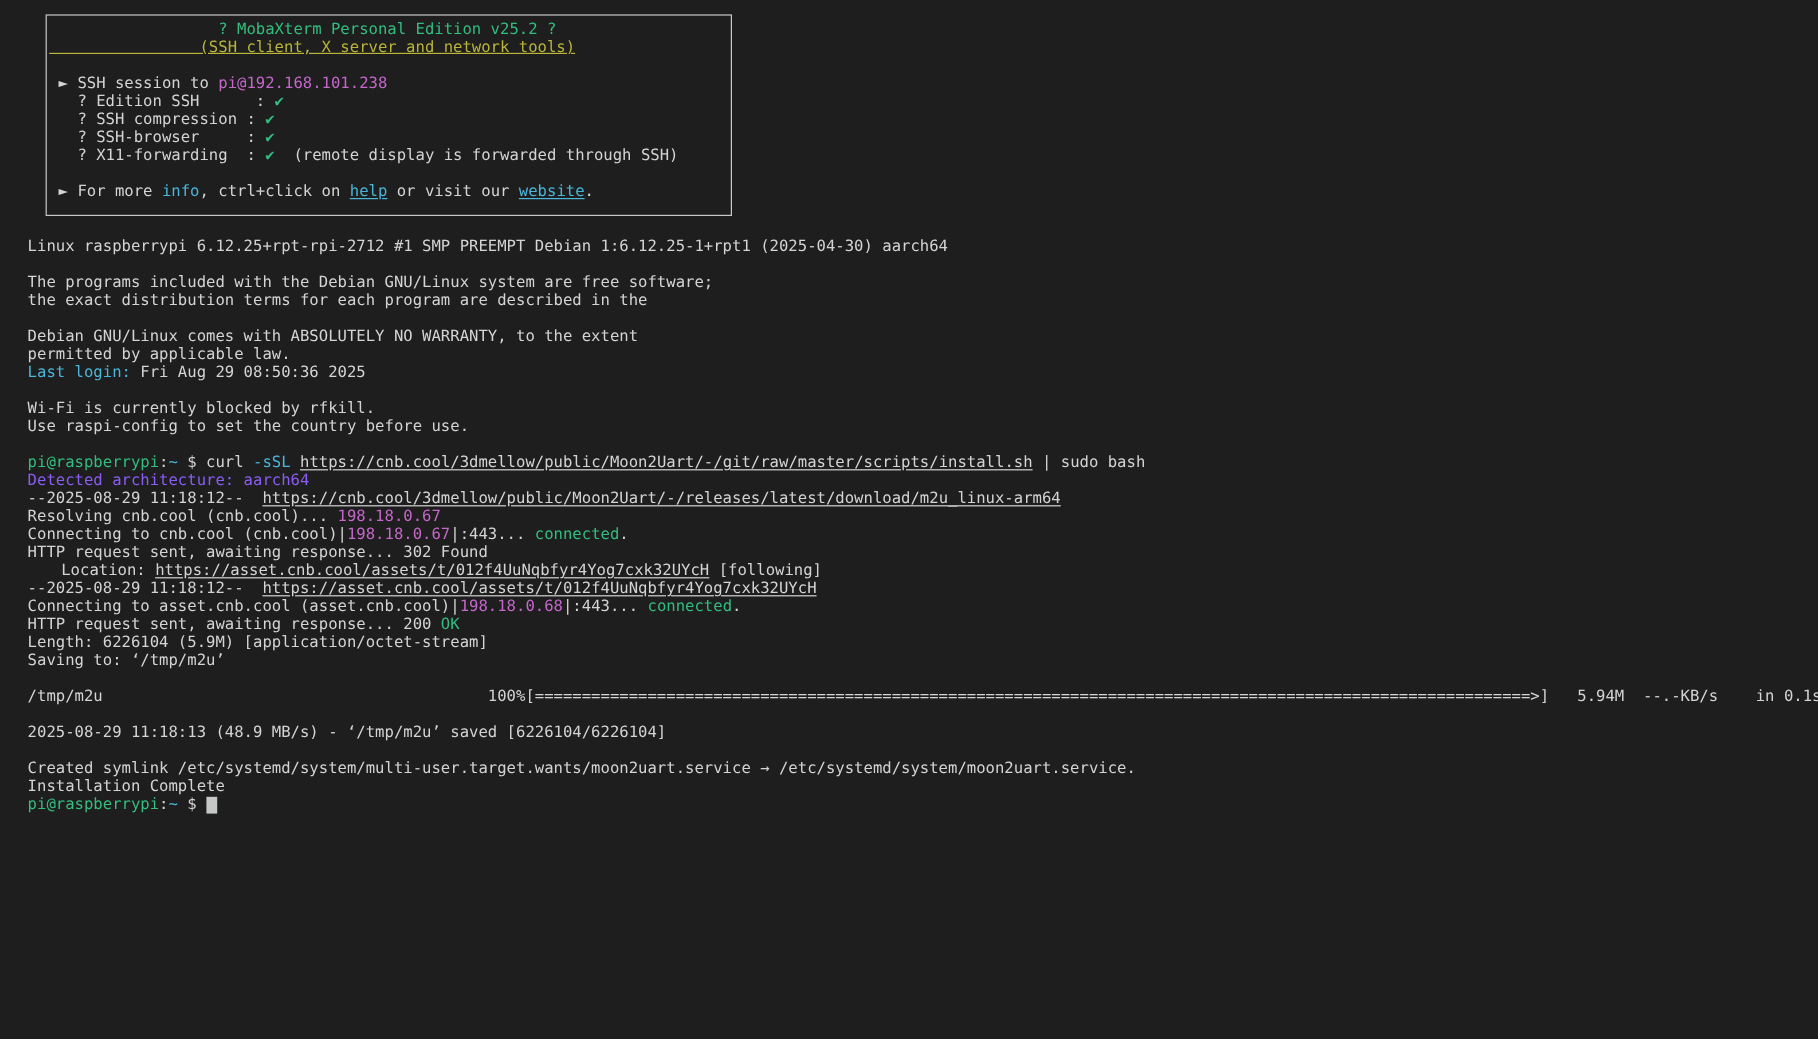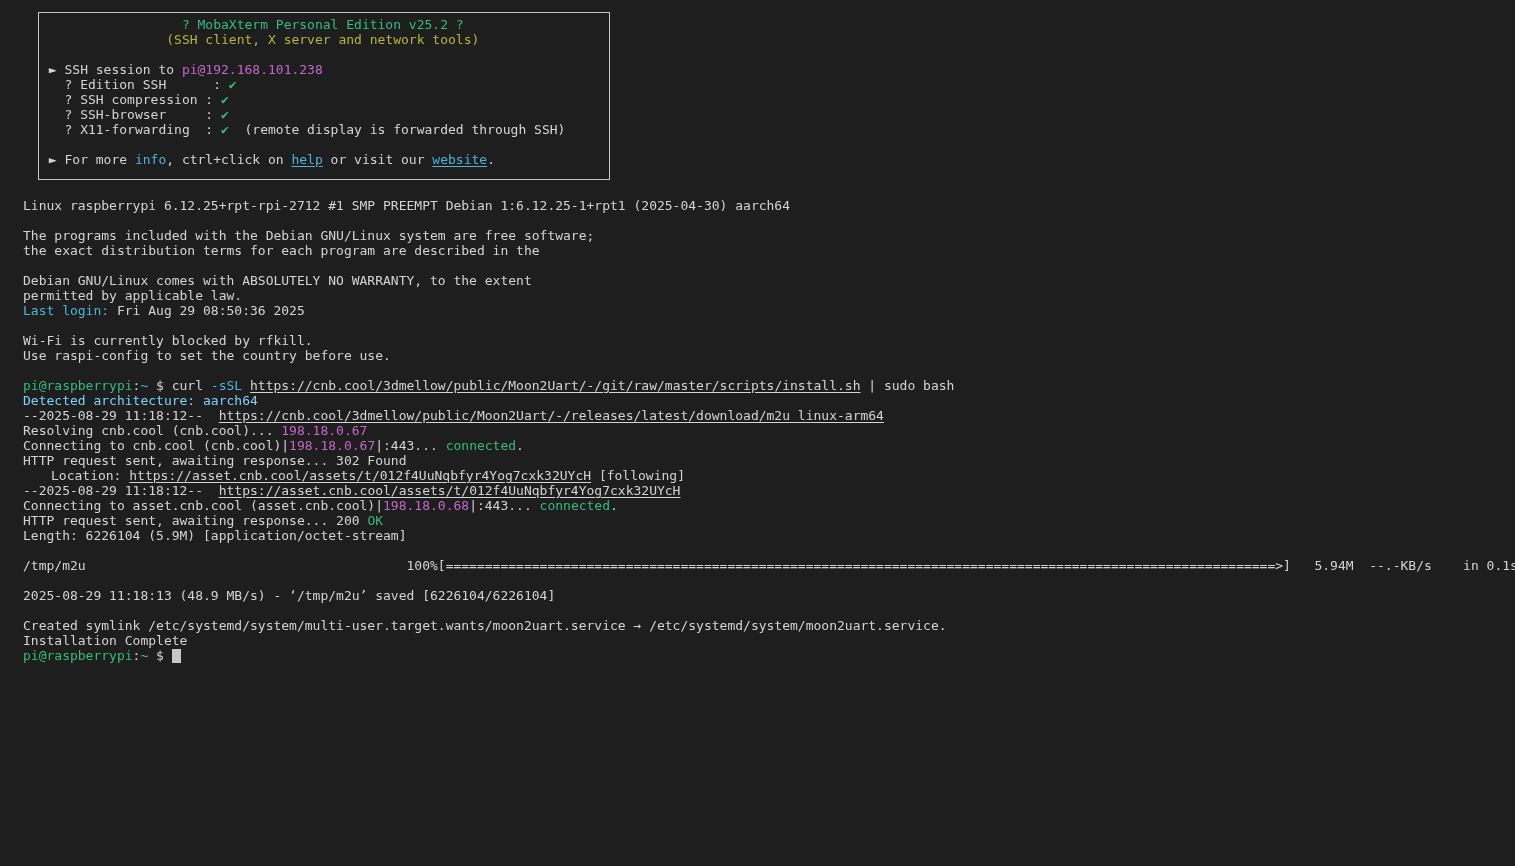--- a/index.html
+++ b/index.html
@@ -37,7 +37,7 @@
 <div class="screen" style="background: rgb(30, 30, 30);">
   <div class="banner-box" id="banner-lines" style="border-color: rgb(200, 200, 200);">
       <div class="tline"><span style="color: rgb(51, 189, 126);">                  ? MobaXterm Personal Edition v25.2 ?</span></div>
-      <div class="tline"><span style="color: rgb(185, 180, 58);">                (SSH client, X server and network tools)</span></div>
+      <div class="tline"><span style="color: rgb(185, 180, 58); text-decoration: underline;">                (SSH client, X server and network tools)</span></div>
       <div class="tline"></div>
       <div class="tline"><span style="color: rgb(212, 212, 212);"> ► SSH session to </span><span style="color: rgb(198, 103, 203);">pi@192.168.101.238</span></div>
       <div class="tline"><span style="color: rgb(212, 212, 212);">   ? Edition SSH      : </span><span style="color: rgb(51, 189, 126);">✔</span></div>

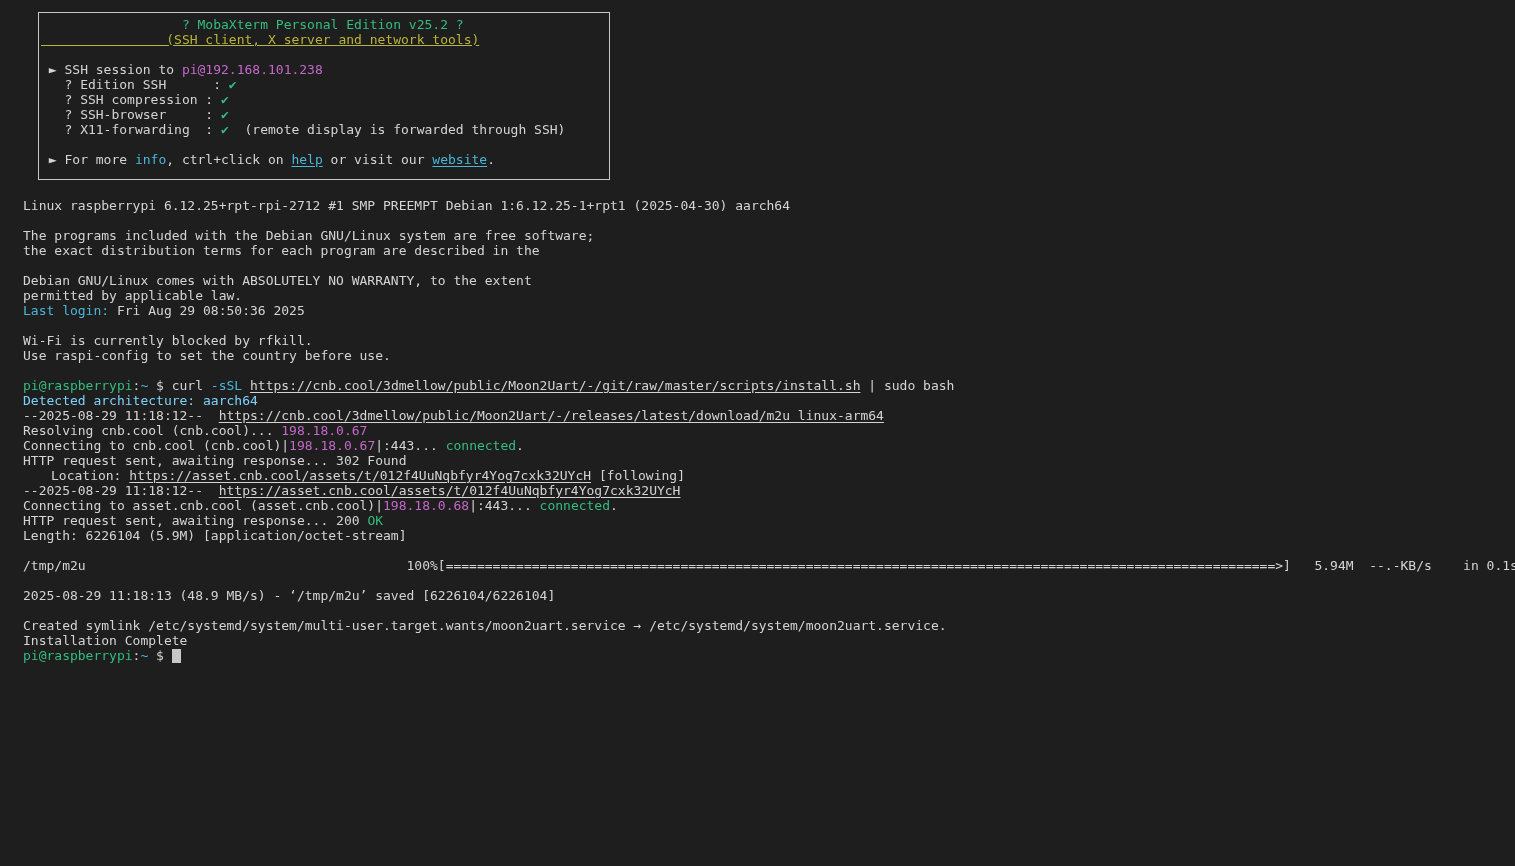--- a/index.html
+++ b/index.html
@@ -61,7 +61,7 @@
       <div class="tline"><span style="color: rgb(212, 212, 212);">Use raspi-config to set the country before use.</span></div>
       <div class="tline"></div>
       <div class="tline"><span style="color: rgb(51, 189, 126);">pi@raspberrypi</span><span style="color: rgb(212, 212, 212);">:</span><span style="color: rgb(74, 182, 217);">~</span><span style="color: rgb(212, 212, 212);"> $ curl </span><span style="color: rgb(74, 182, 217);">-sSL</span><span style="color: rgb(212, 212, 212);"> </span><span class="u" style="color: rgb(212, 212, 212);">https://cnb.cool/3dmellow/public/Moon2Uart/-/git/raw/master/scripts/install.sh</span><span style="color: rgb(212, 212, 212);"> | sudo bash</span></div>
-      <div class="tline"><span style="color: #7dd3fc;">Detected architecture: aarch64</span></div>
+      <div class="tline"><span style="color: #8b5cf6;">Detected architecture: aarch64</span></div>
       <div class="tline"><span style="color: rgb(212, 212, 212);">--2025-08-29 11:18:12--  </span><span class="u" style="color: rgb(212, 212, 212);">https://cnb.cool/3dmellow/public/Moon2Uart/-/releases/latest/download/m2u_linux-arm64</span></div>
       <div class="tline"><span style="color: rgb(212, 212, 212);">Resolving cnb.cool (cnb.cool)... </span><span style="color: rgb(198, 103, 203);">198.18.0.67</span></div>
       <div class="tline"><span style="color: rgb(212, 212, 212);">Connecting to cnb.cool (cnb.cool)|</span><span style="color: rgb(198, 103, 203);">198.18.0.67</span><span style="color: rgb(212, 212, 212);">|:443... </span><span style="color: rgb(51, 189, 126);">connected</span><span style="color: rgb(212, 212, 212);">.</span></div>

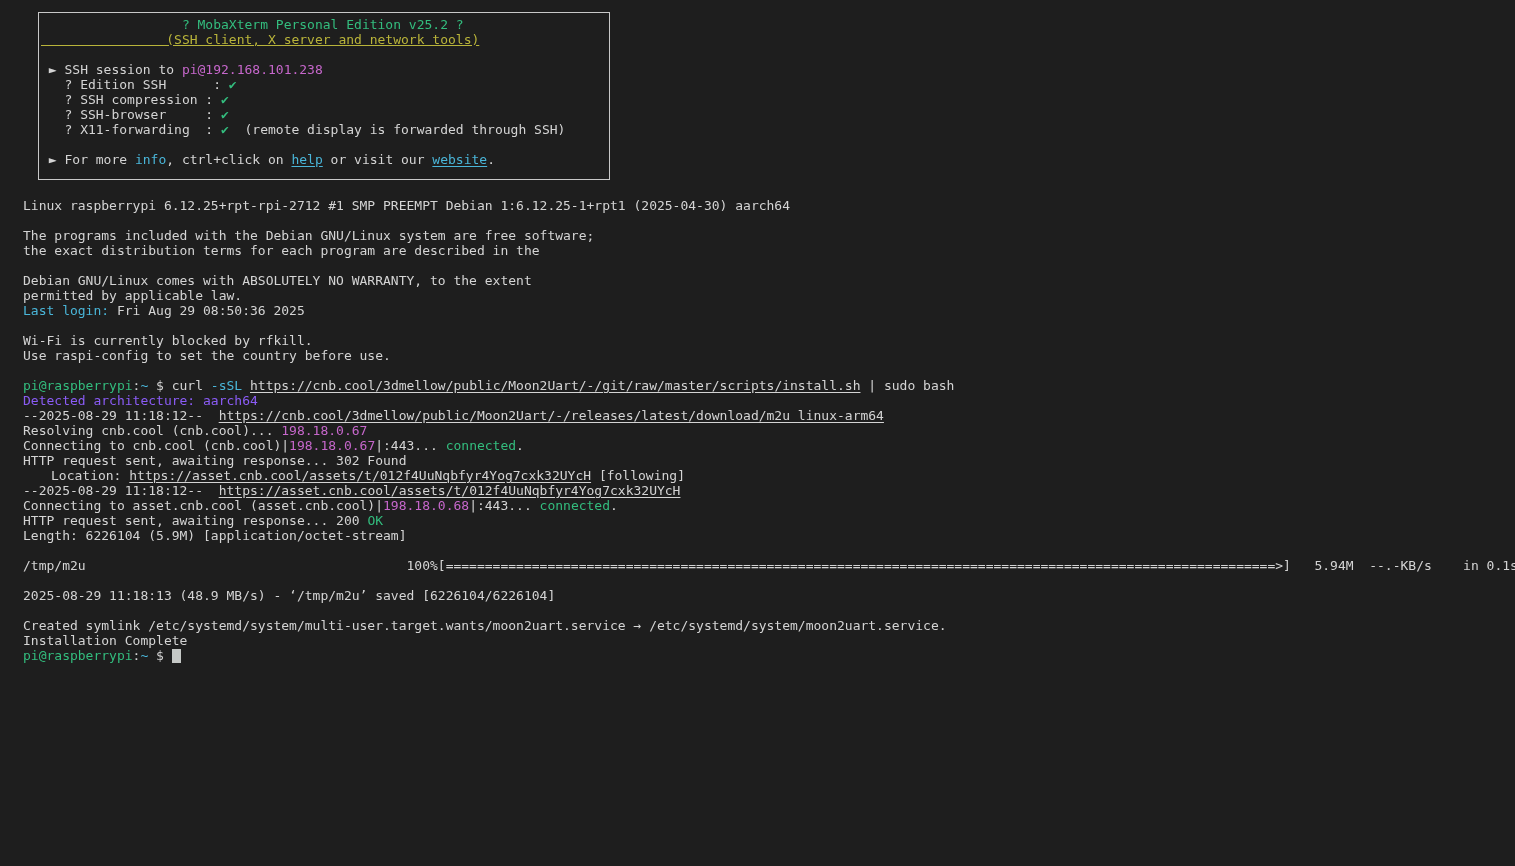--- a/index.html
+++ b/index.html
@@ -71,6 +71,7 @@
       <div class="tline"><span style="color: rgb(212, 212, 212);">Connecting to asset.cnb.cool (asset.cnb.cool)|</span><span style="color: rgb(198, 103, 203);">198.18.0.68</span><span style="color: rgb(212, 212, 212);">|:443... </span><span style="color: rgb(51, 189, 126);">connected</span><span style="color: rgb(212, 212, 212);">.</span></div>
       <div class="tline"><span style="color: rgb(212, 212, 212);">HTTP request sent, awaiting response... 200 </span><span style="color: rgb(51, 189, 126);">OK</span></div>
       <div class="tline"><span style="color: rgb(212, 212, 212);">Length: 6226104 (5.9M) [application/octet-stream]</span></div>
+      <div class="tline"><span style="color: rgb(212, 212, 212);">Saving to: ‘/tmp/m2u’</span></div>
       <div class="tline"></div>
       <div class="tline"><span style="color: rgb(212, 212, 212);">/tmp/m2u                                         100%[==========================================================================================================&gt;]   5.94M  --.-KB/s    in 0.1s</span></div>
       <div class="tline"></div>

